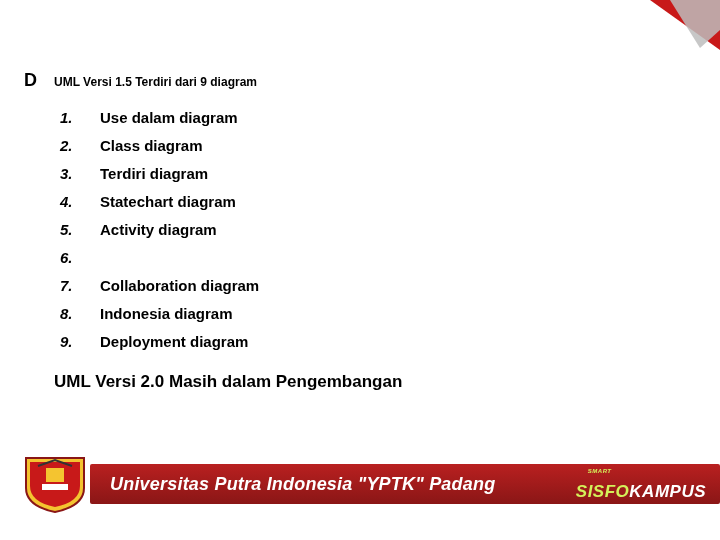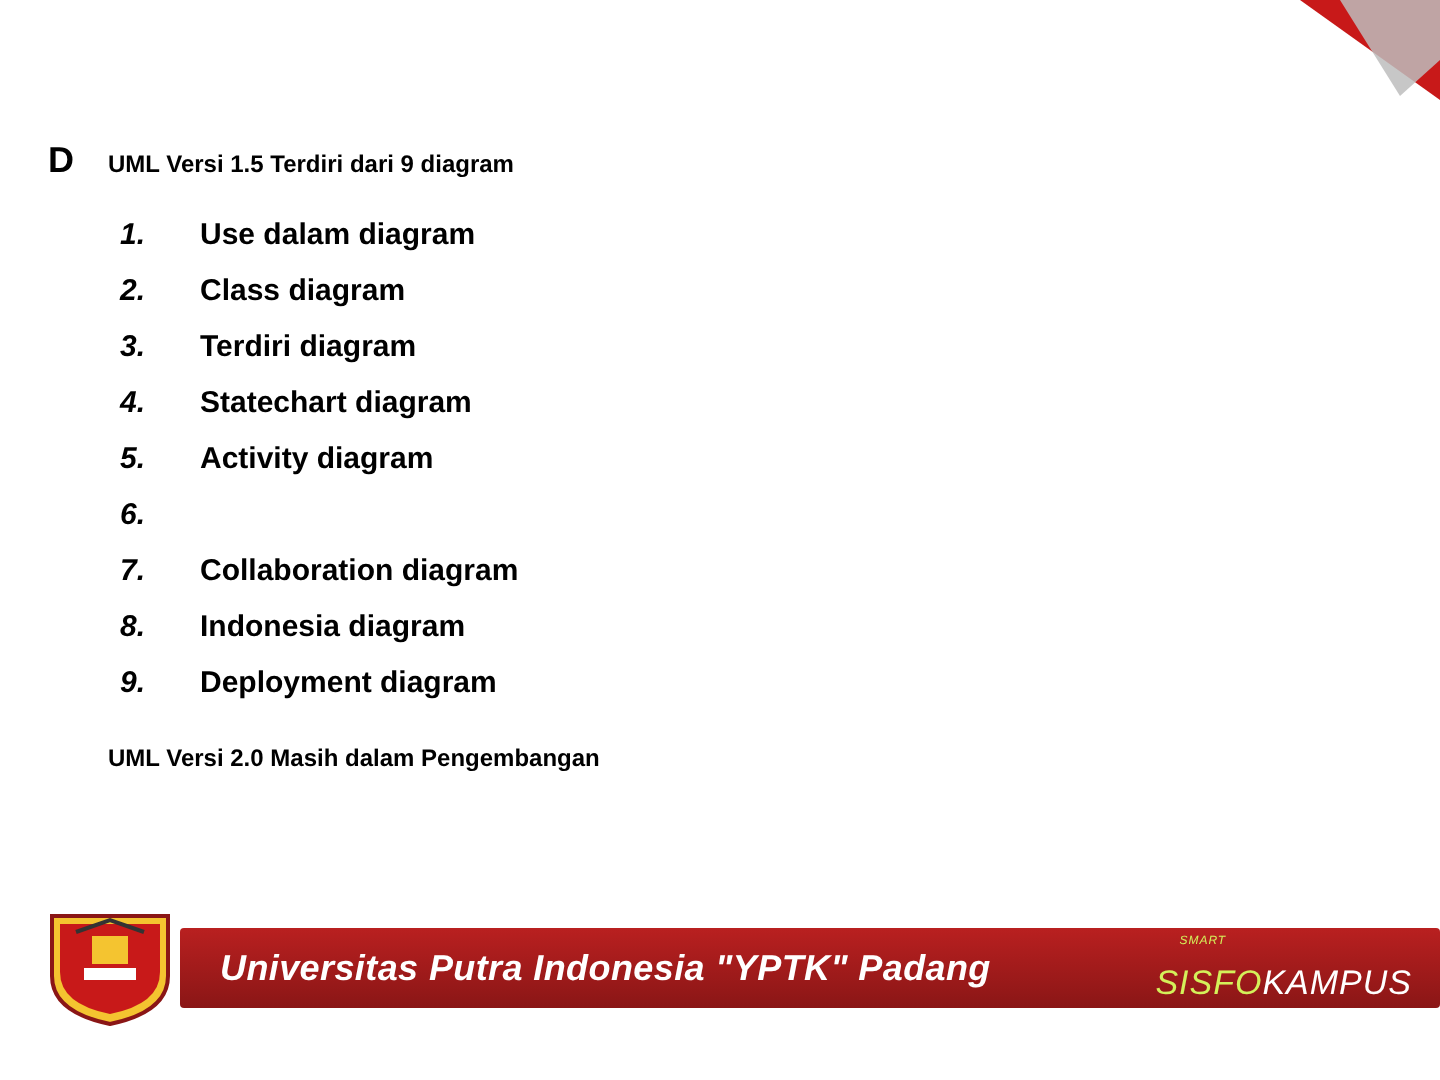--- a/index.html
+++ b/index.html
@@ -50,7 +50,7 @@
   .subtext {
     margin-top: 22px;
     margin-left: 30px;
-    font-size: 12px;
+    font-size: 17px;
     font-weight: 700;
   }
   .footer {

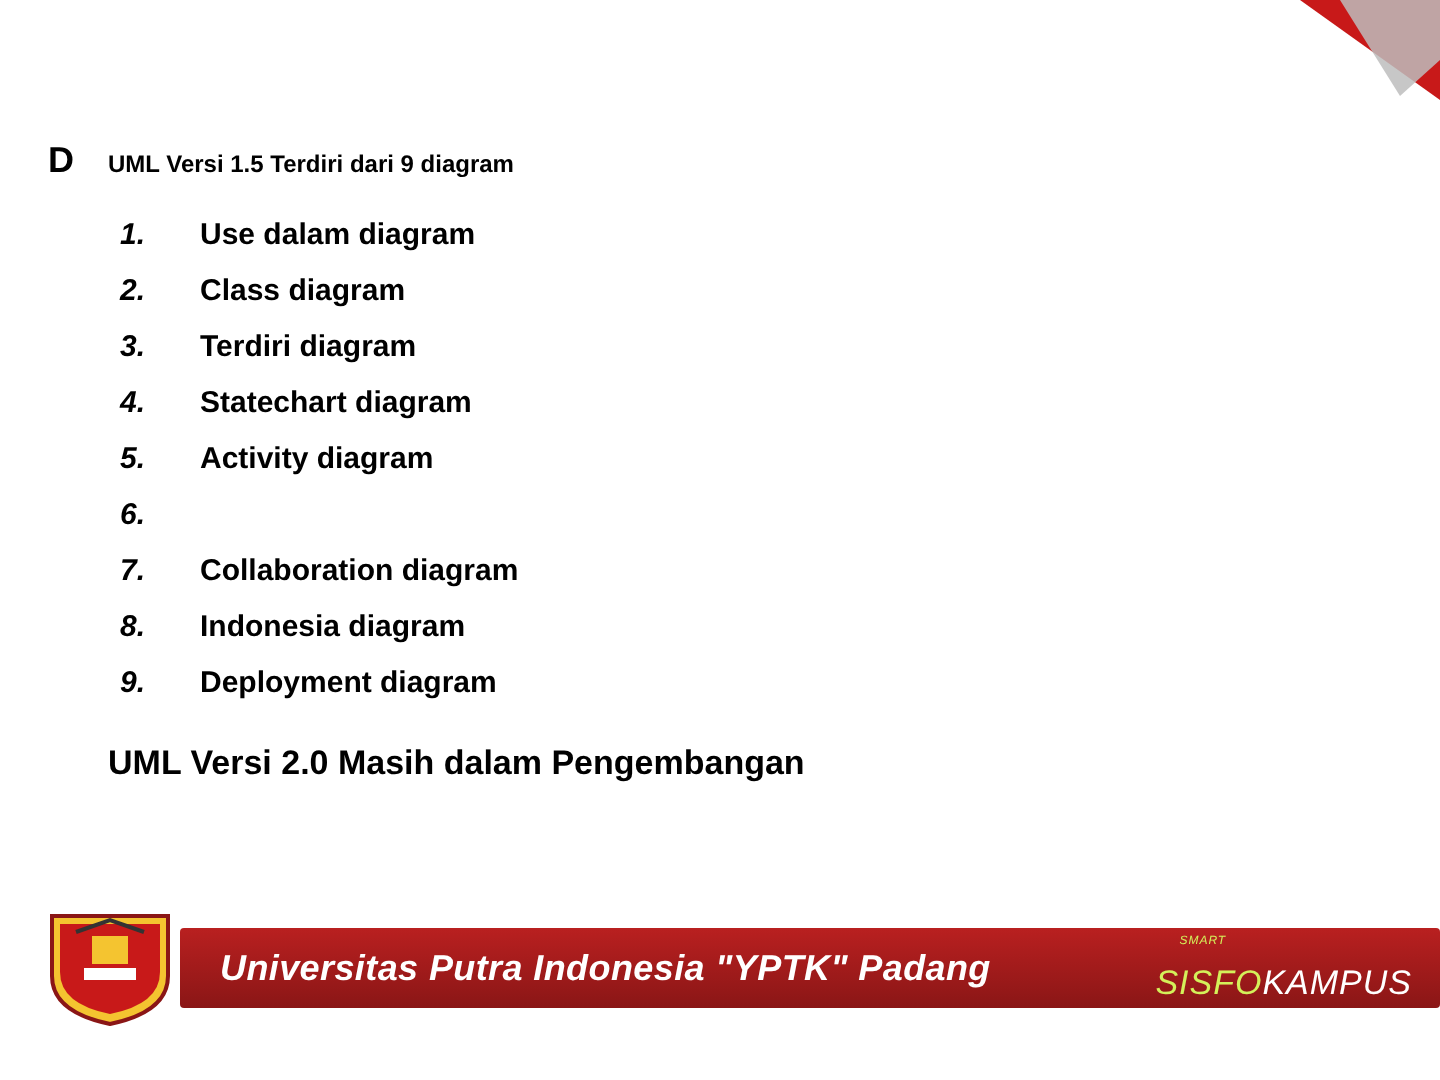--- a/index.html
+++ b/index.html
@@ -84,7 +84,7 @@
     right: 14px; top: 10px;
     height: 36px;
     display: flex; align-items: center;
-    font-weight: 400;
+    font-weight: 700;
     font-size: 17px;
     letter-spacing: 0.5px;
   }

